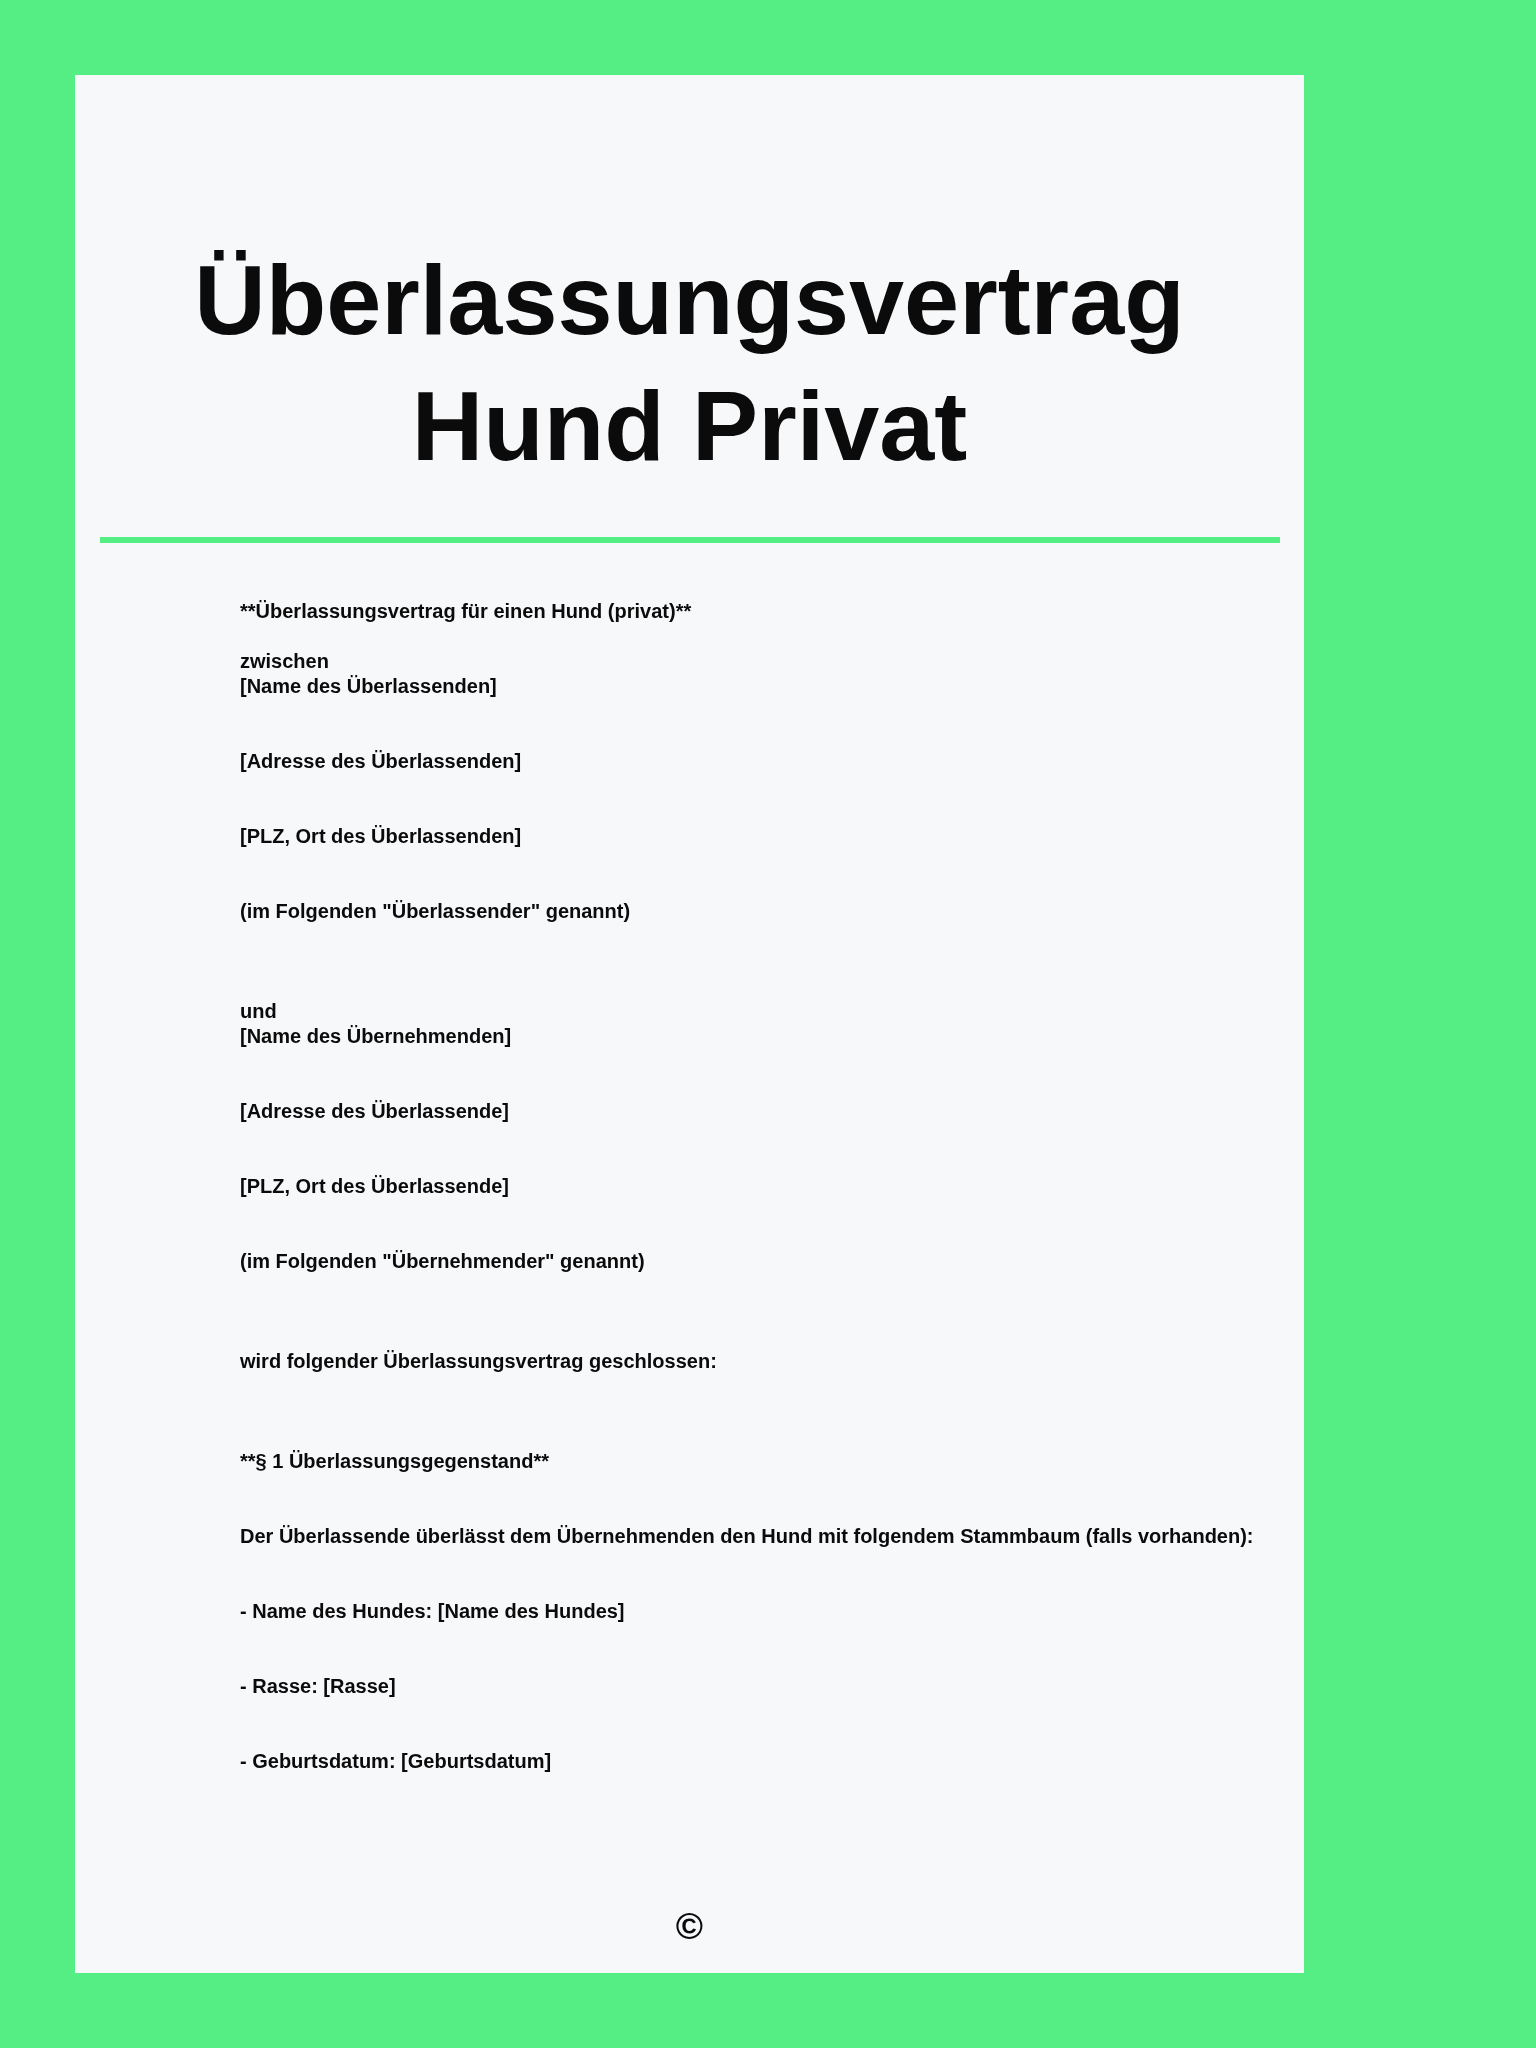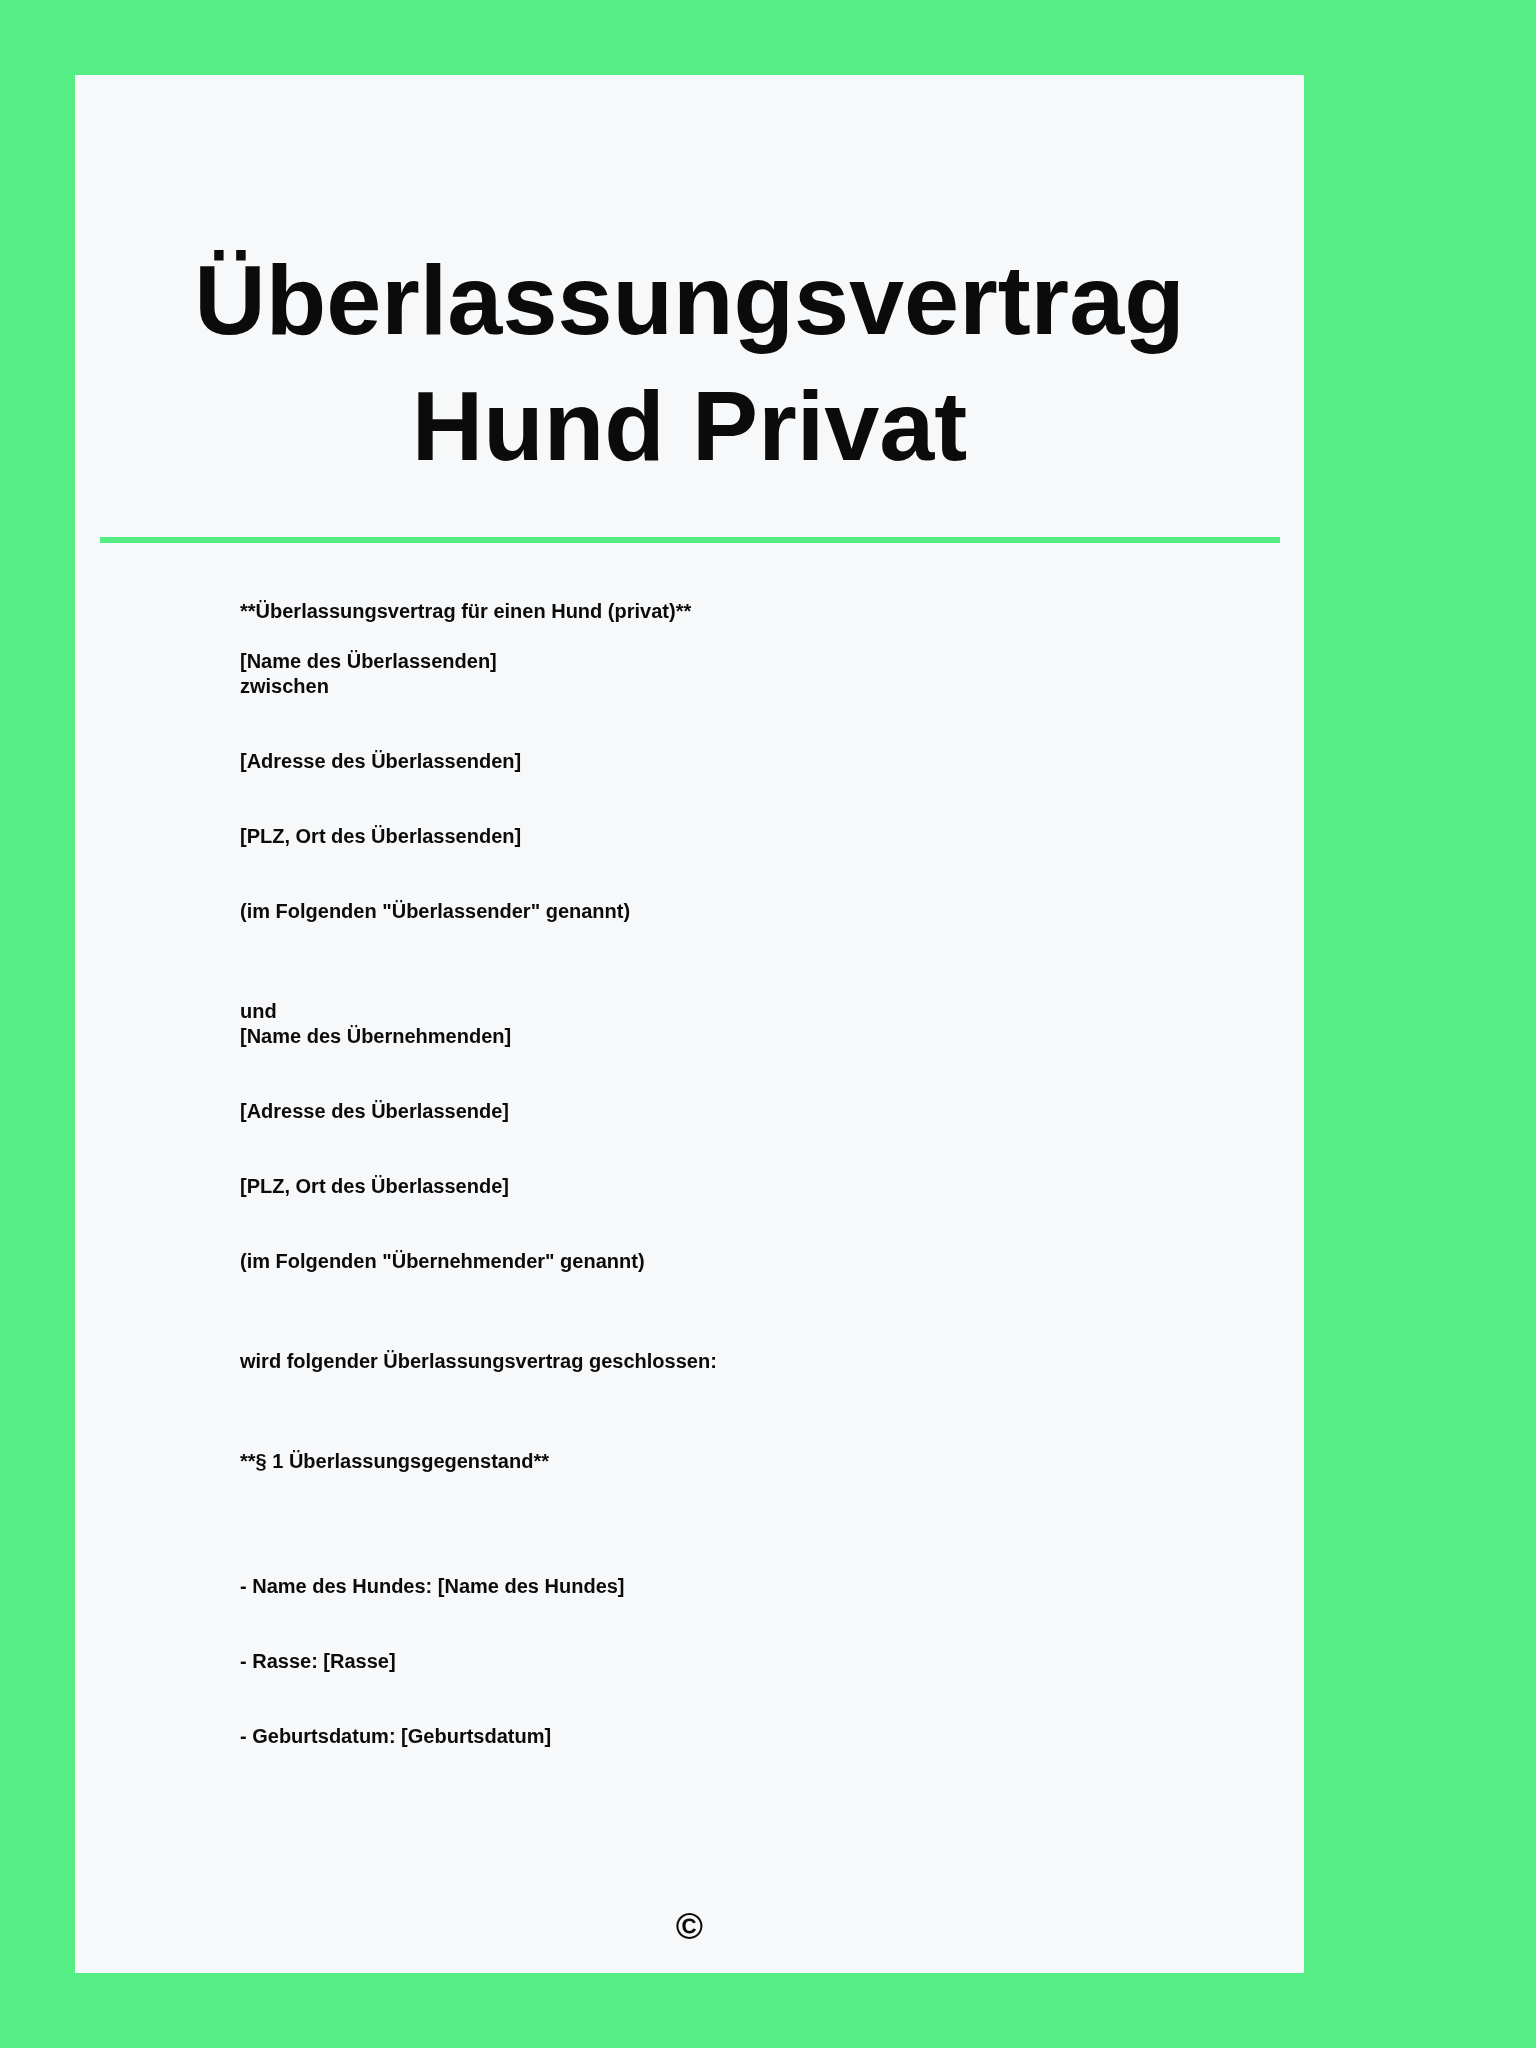--- a/index.html
+++ b/index.html
@@ -76,8 +76,8 @@
     <div class="doc-body">
         <div class="line">**Überlassungsvertrag für einen Hund (privat)**</div>
         <div class="line"></div>
+        <div class="line">zwischen</div>
         <div class="line">[Name des Überlassenden]</div>
-        <div class="line">zwischen</div>
         <div class="line"></div>
         <div class="line"></div>
         <div class="line">[Adresse des Überlassenden]</div>

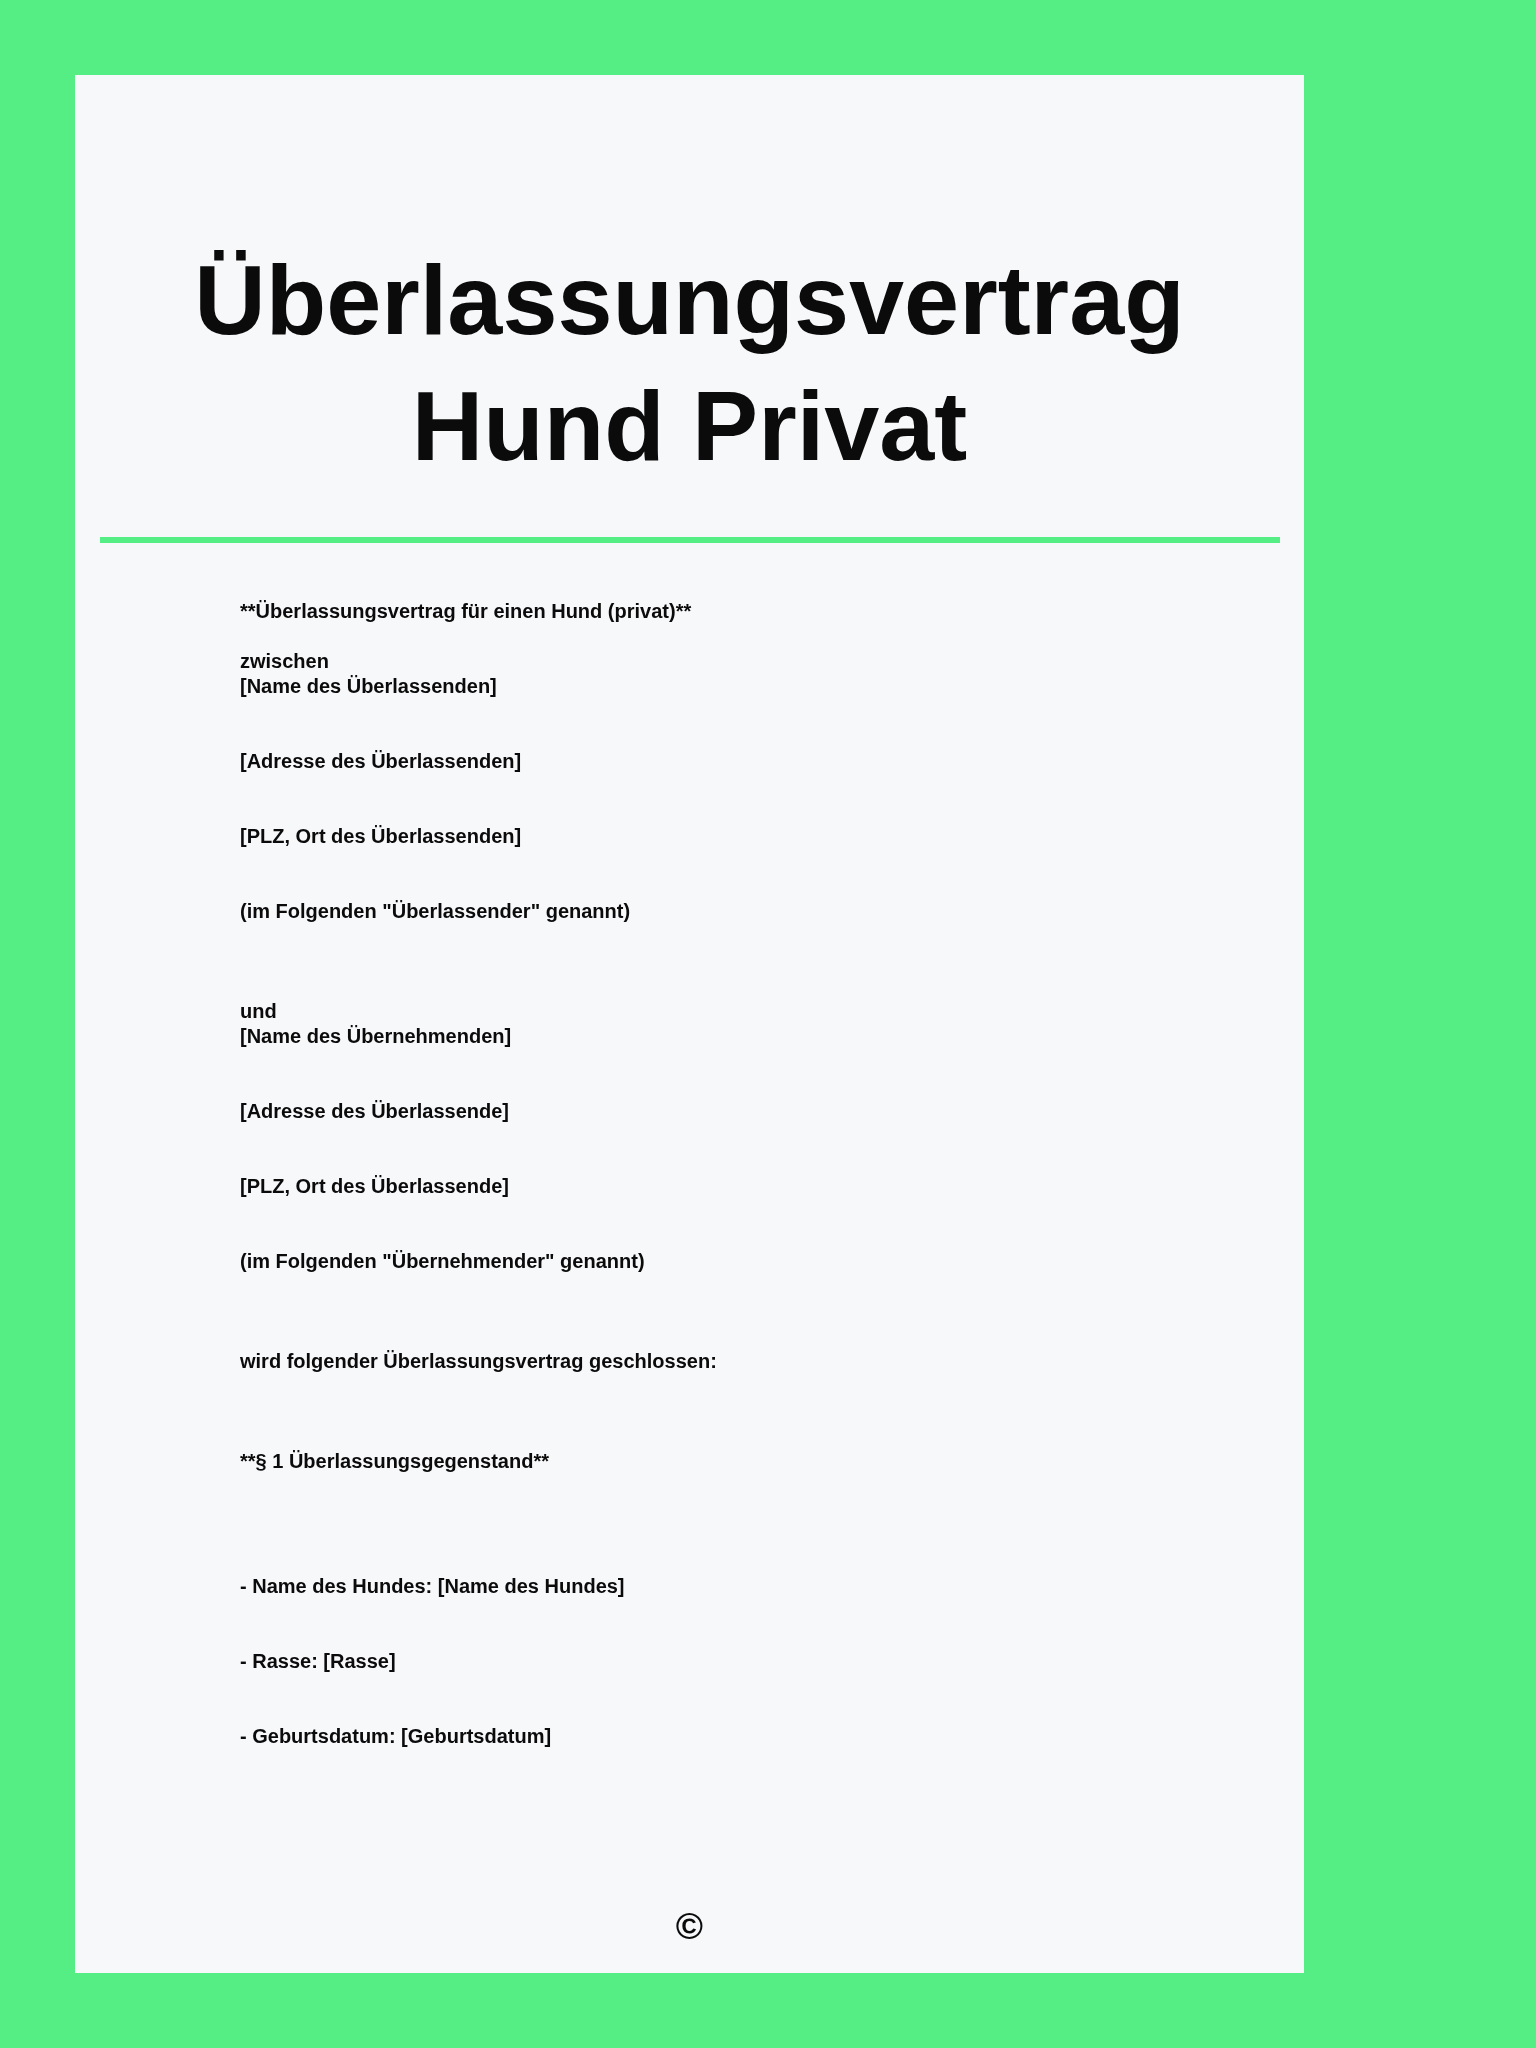--- a/index.html
+++ b/index.html
@@ -111,6 +111,7 @@
         <div class="line">**§ 1 Überlassungsgegenstand**</div>
         <div class="line"></div>
         <div class="line"></div>
+        <div class="line">Der Überlassende überlässt dem Übernehmenden den Hund mit folgendem Stammbaum (falls vorhanden):</div>
         <div class="line"></div>
         <div class="line"></div>
         <div class="line">- Name des Hundes: [Name des Hundes]</div>

